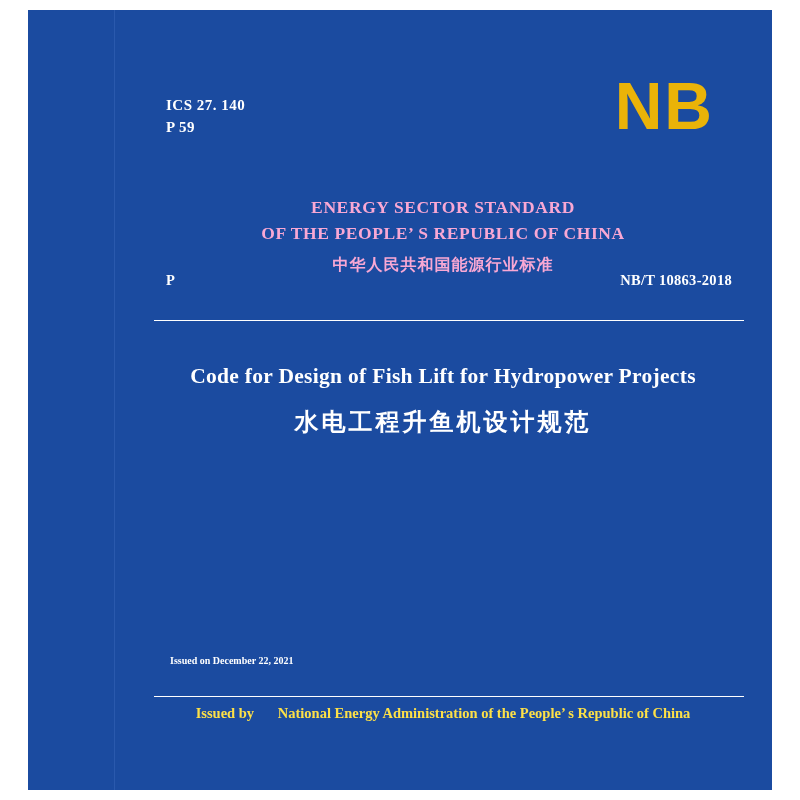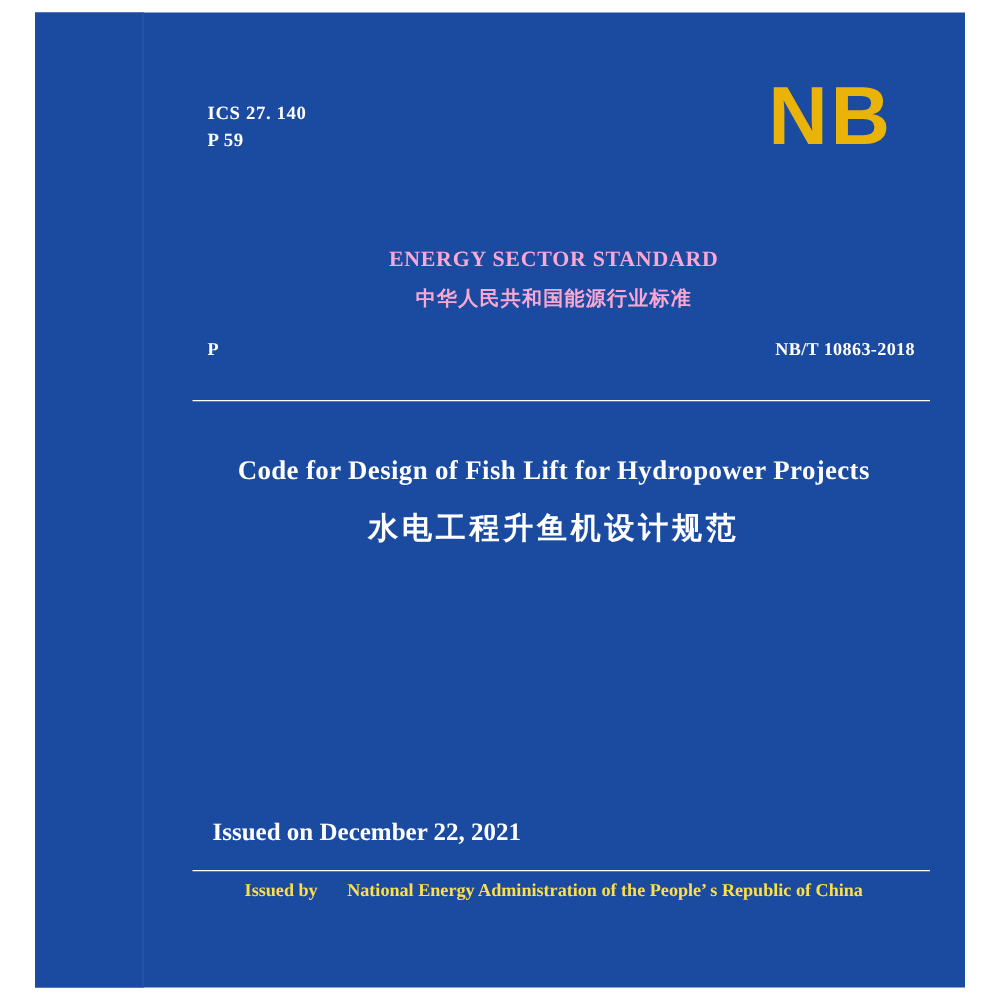--- a/index.html
+++ b/index.html
@@ -49,7 +49,7 @@
   .top-row {
     position: absolute;
     left: 52px;
-    top: 56px;
+    top: 70px;
     right: 40px;
     height: 90px;
   }

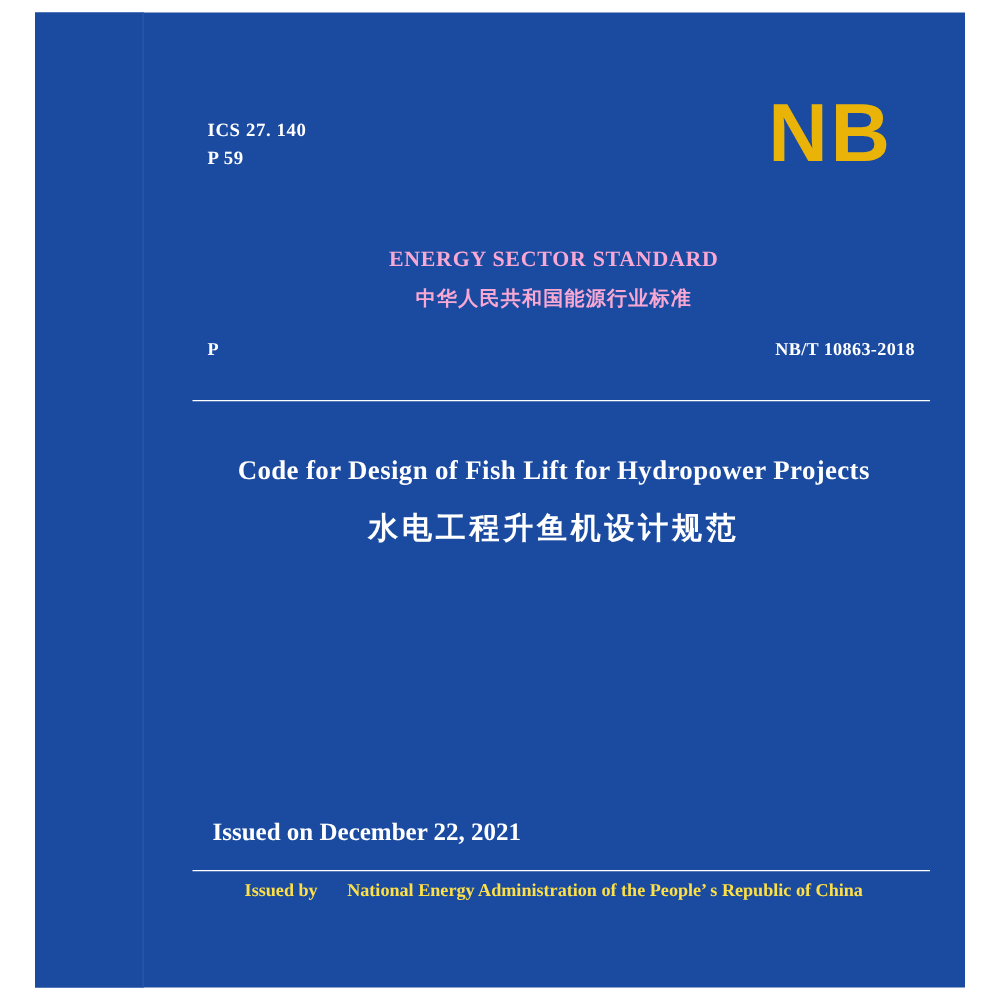--- a/index.html
+++ b/index.html
@@ -191,6 +191,7 @@
 
       <div class="org-block">
         <div class="org-en1">ENERGY SECTOR STANDARD</div>
+        <div class="org-en2">OF THE PEOPLE’ S REPUBLIC OF CHINA</div>
         <div class="org-cn">中华人民共和国能源行业标准</div>
       </div>
 

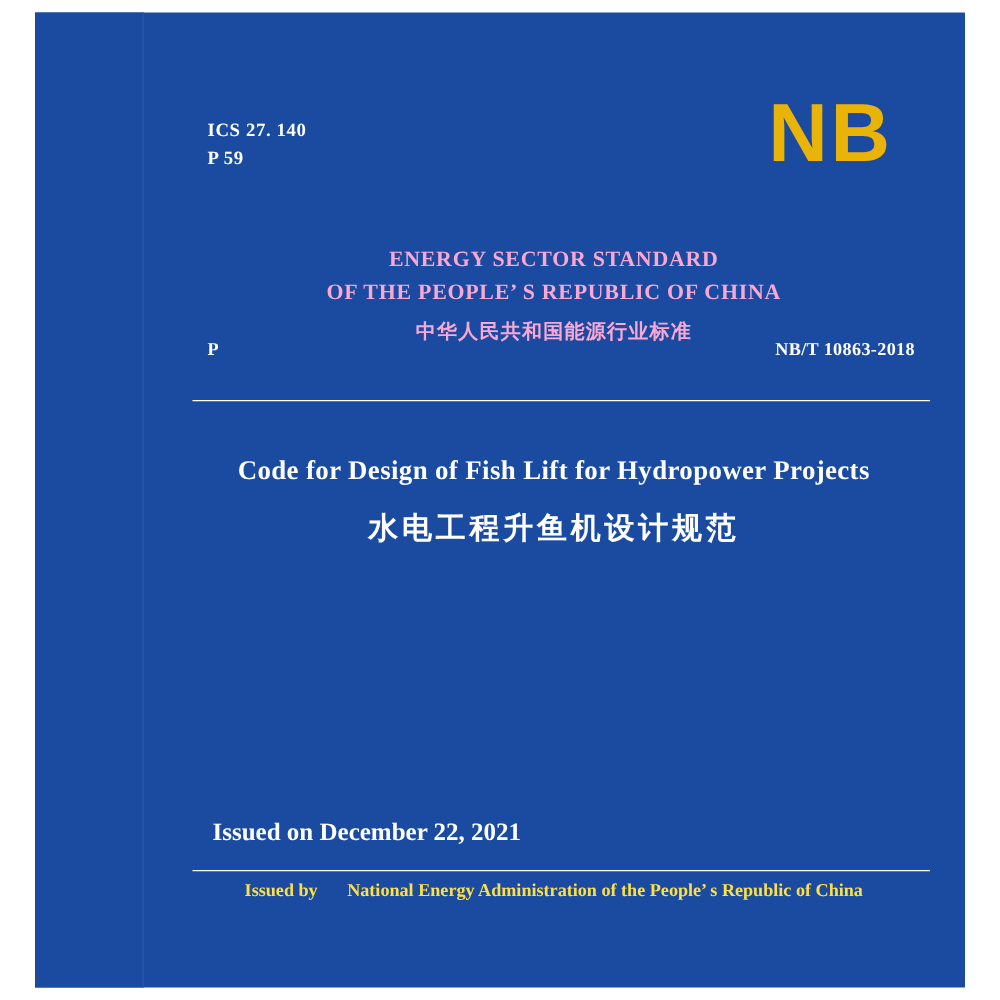--- a/index.html
+++ b/index.html
@@ -154,7 +154,7 @@
     top: 645px;
     color: #ffffff;
     font-weight: bold;
-    font-size: 20px;
+    font-size: 10px;
     display: flex;
     justify-content: space-between;
   }

